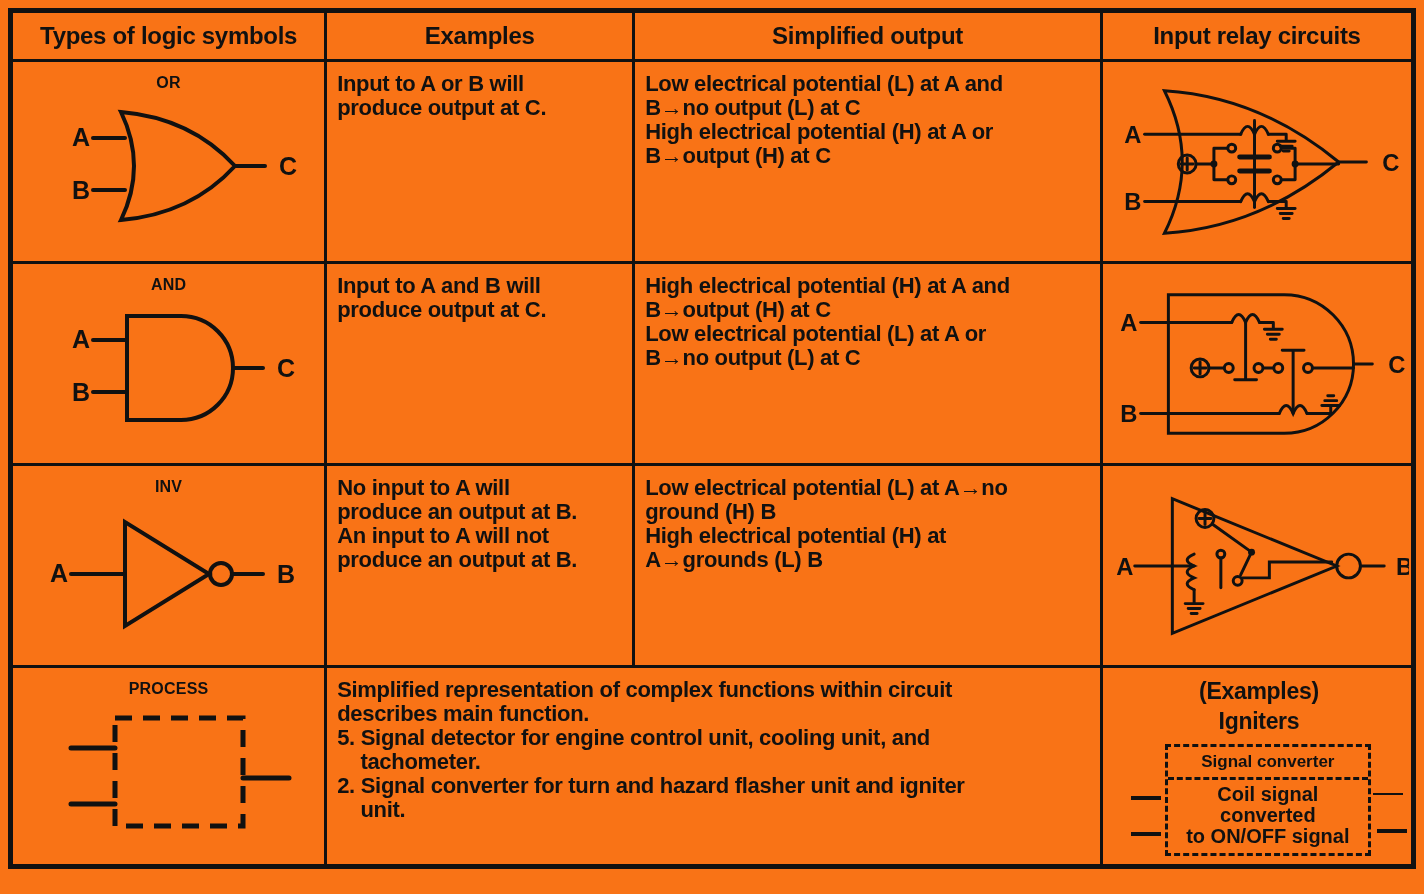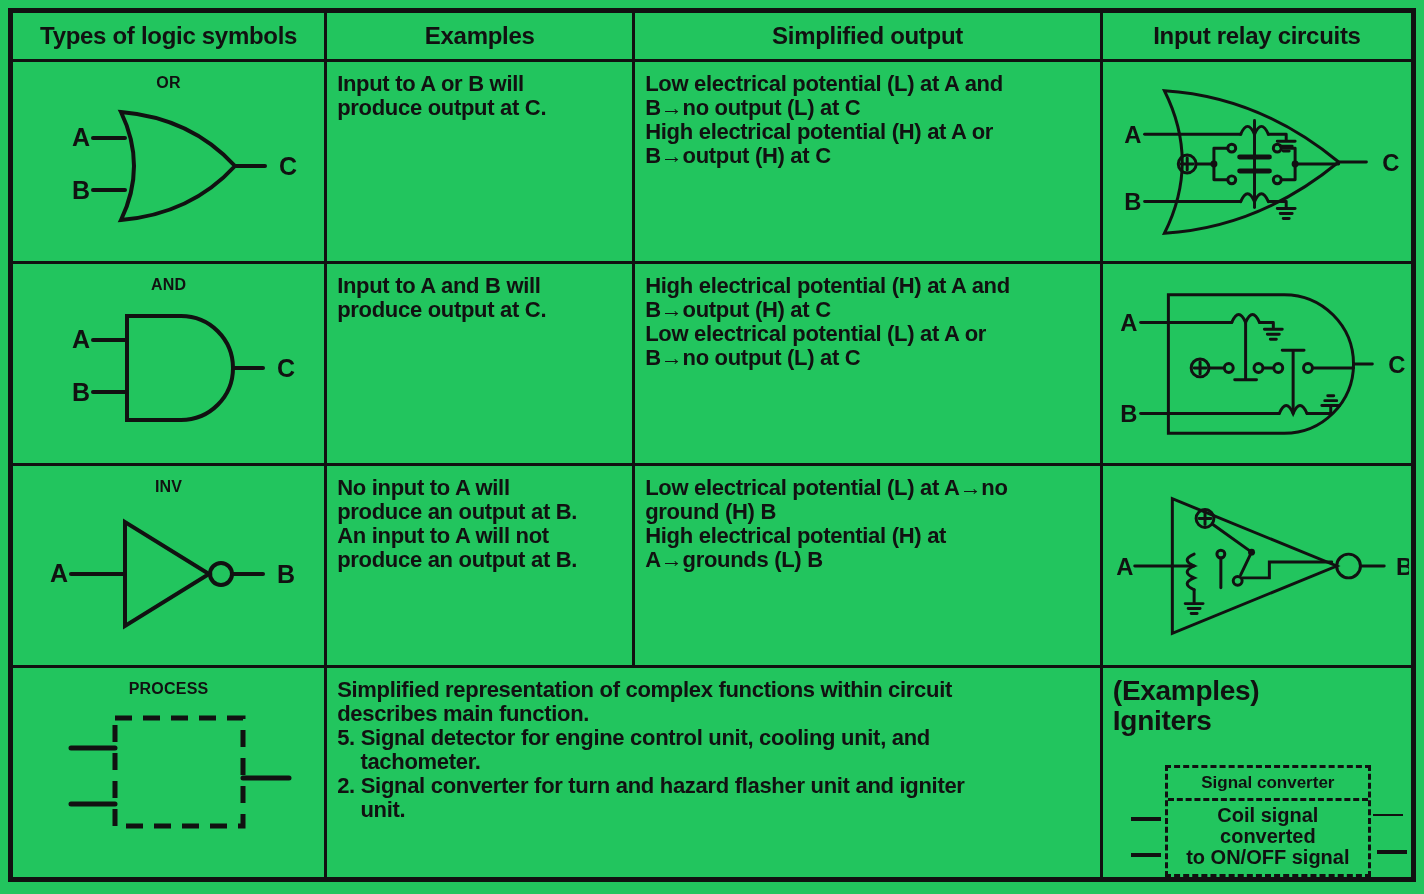--- a/index.html
+++ b/index.html
@@ -4,7 +4,7 @@
 <style>
   html,body{margin:0;padding:0;background:#f6f6f4;}
   .page{
-    width:1424px;height:894px;background:#22c55e;box-sizing:border-box;
+    width:1424px;height:894px;background:#f97316;box-sizing:border-box;
     font-family:"Liberation Sans", sans-serif;color:#111;position:relative;
     padding:8px;
   }

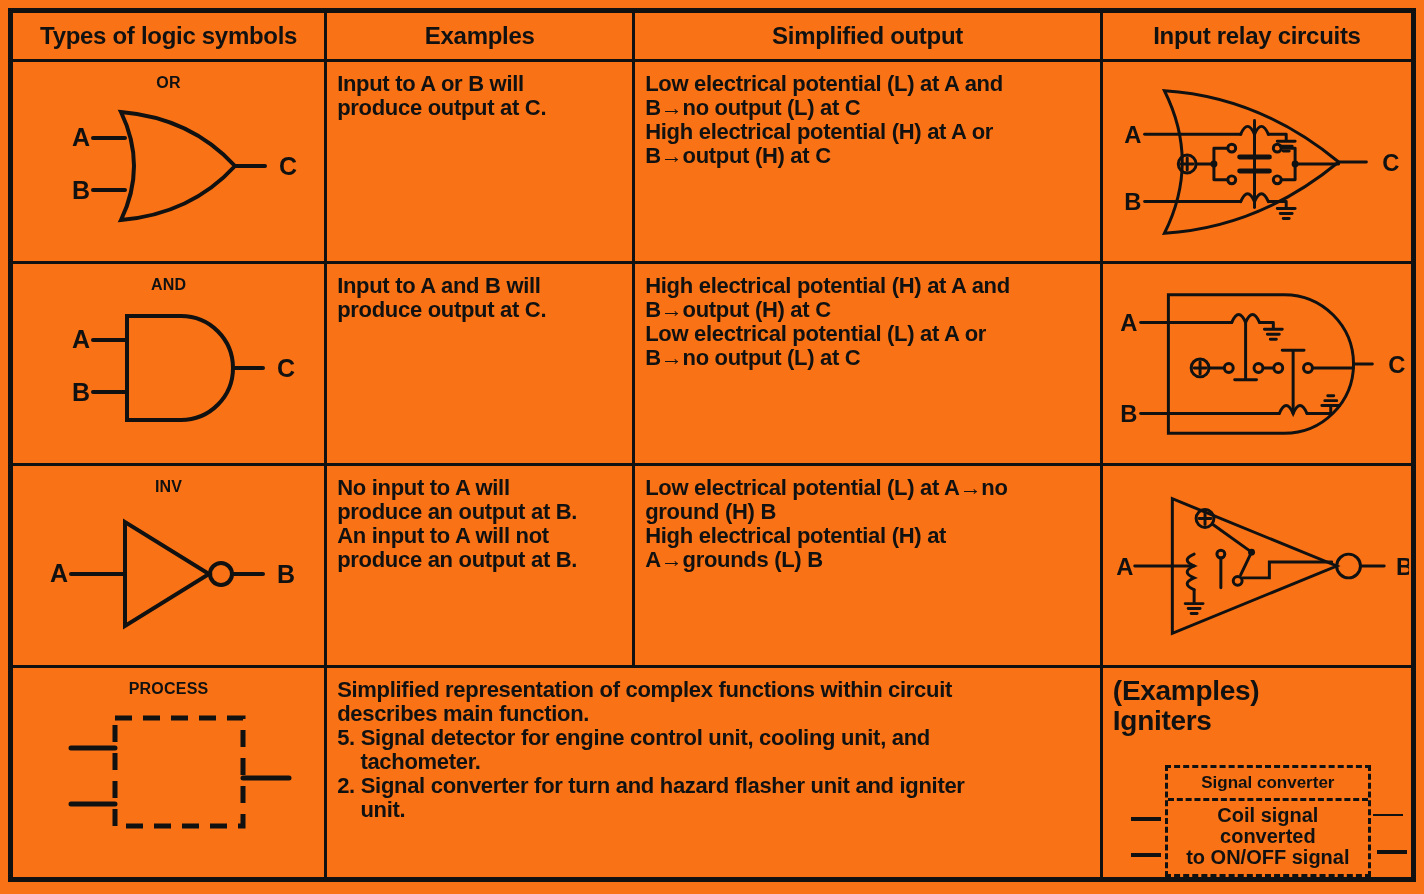--- a/index.html
+++ b/index.html
@@ -36,8 +36,9 @@
   
   .examples{padding:8px 6px 0 10px;}
   .examples-heading{
-    font-size:28px;font-weight:bold;line-height:30px;white-space:pre-wrap;
+    font-size:23px;font-weight:bold;line-height:30px;white-space:pre-wrap;
     letter-spacing:-0.3px;
+    text-align:center;
   }
   .conv-wrap{position:relative;width:206px;margin:29px 0 0 52px;}
   .conv-box{border:3px dashed #111;}

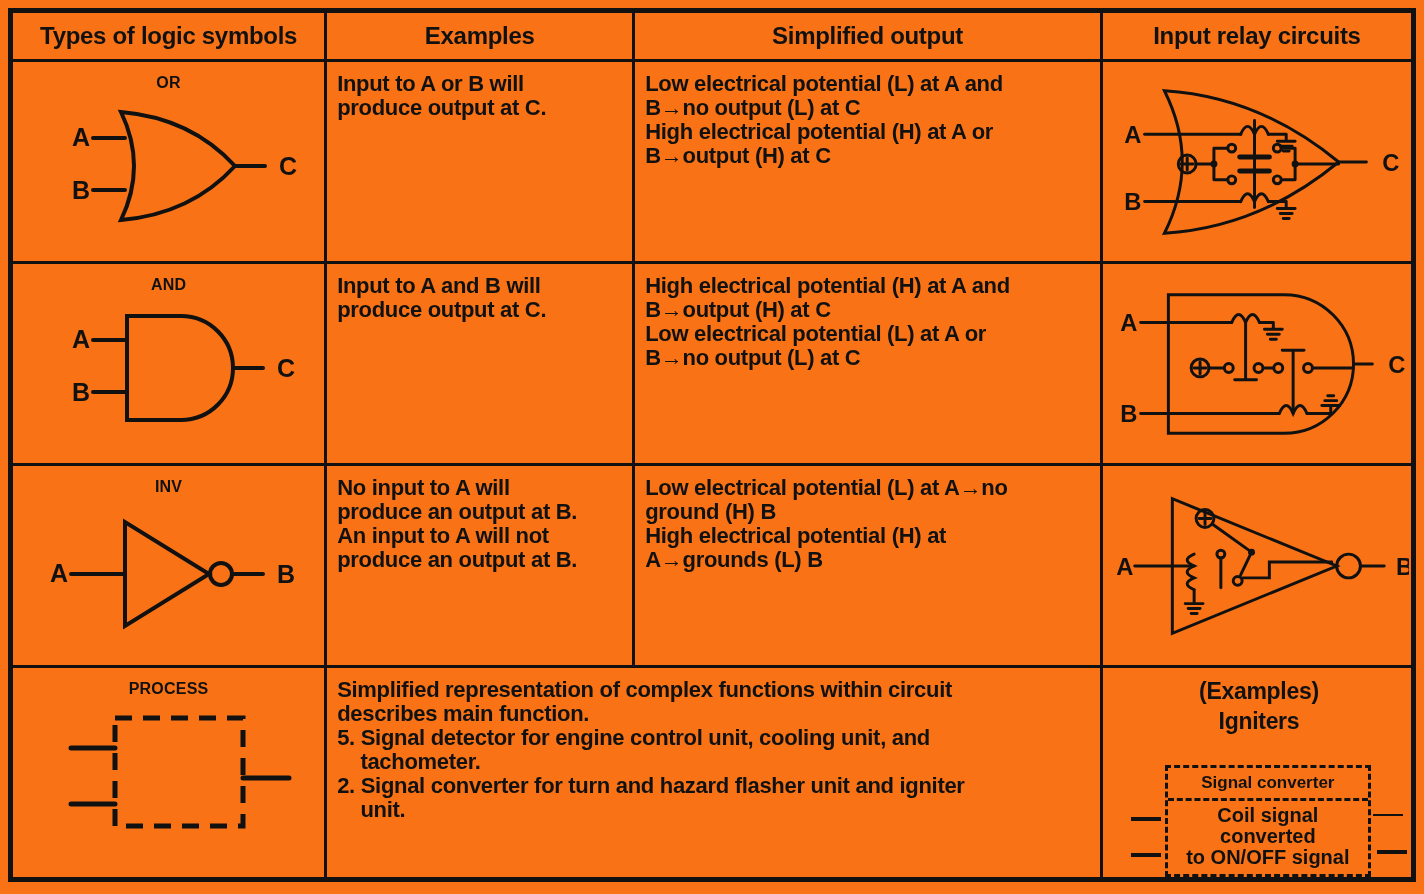--- a/index.html
+++ b/index.html
@@ -40,7 +40,7 @@
     letter-spacing:-0.3px;
     text-align:center;
   }
-  .conv-wrap{position:relative;width:206px;margin:29px 0 0 52px;}
+  .conv-wrap{position:relative;width:206px;margin:8px 0 0 52px;}
   .conv-box{border:3px dashed #111;}
   .conv-top{
     font-size:17px;font-weight:bold;text-align:center;padding:5px 2px;

